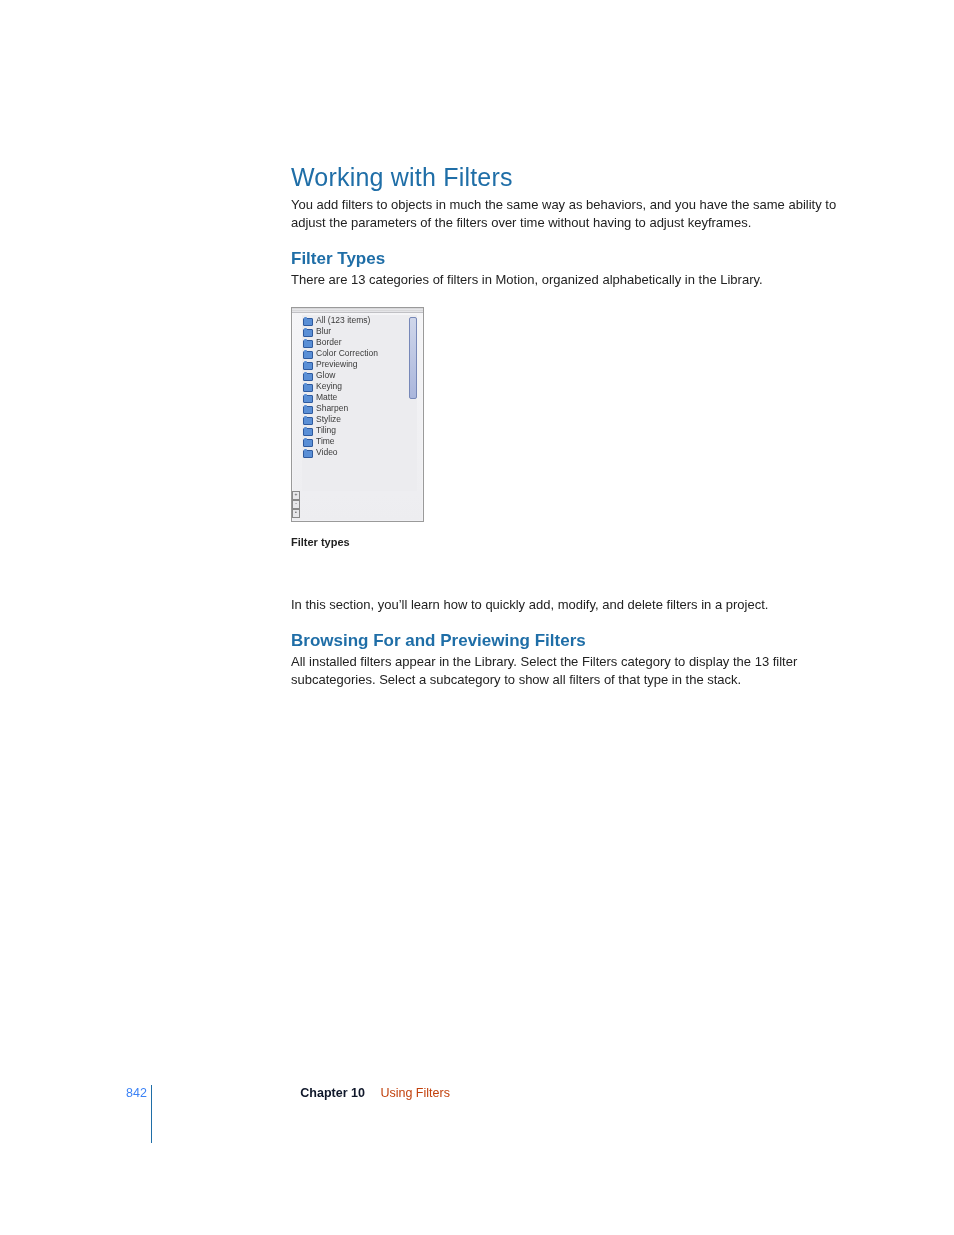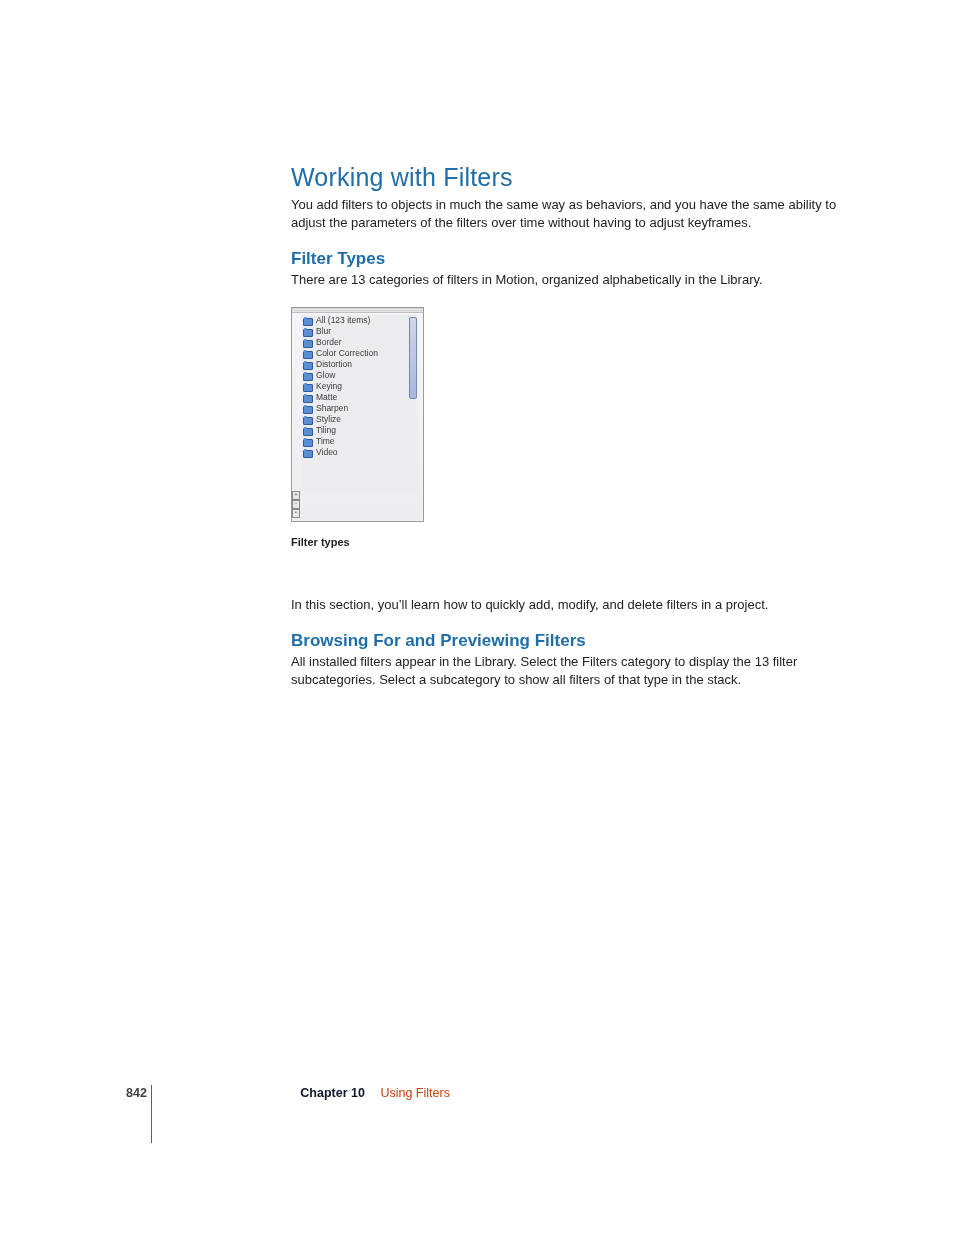--- a/index.html
+++ b/index.html
@@ -203,7 +203,7 @@
             </div>
           <div class="lib-item">
               <span class="folder-icon"></span>
-              <span>Distortion</span>
+              <span>Previewing</span>
             </div>
           <div class="lib-item">
               <span class="folder-icon"></span>

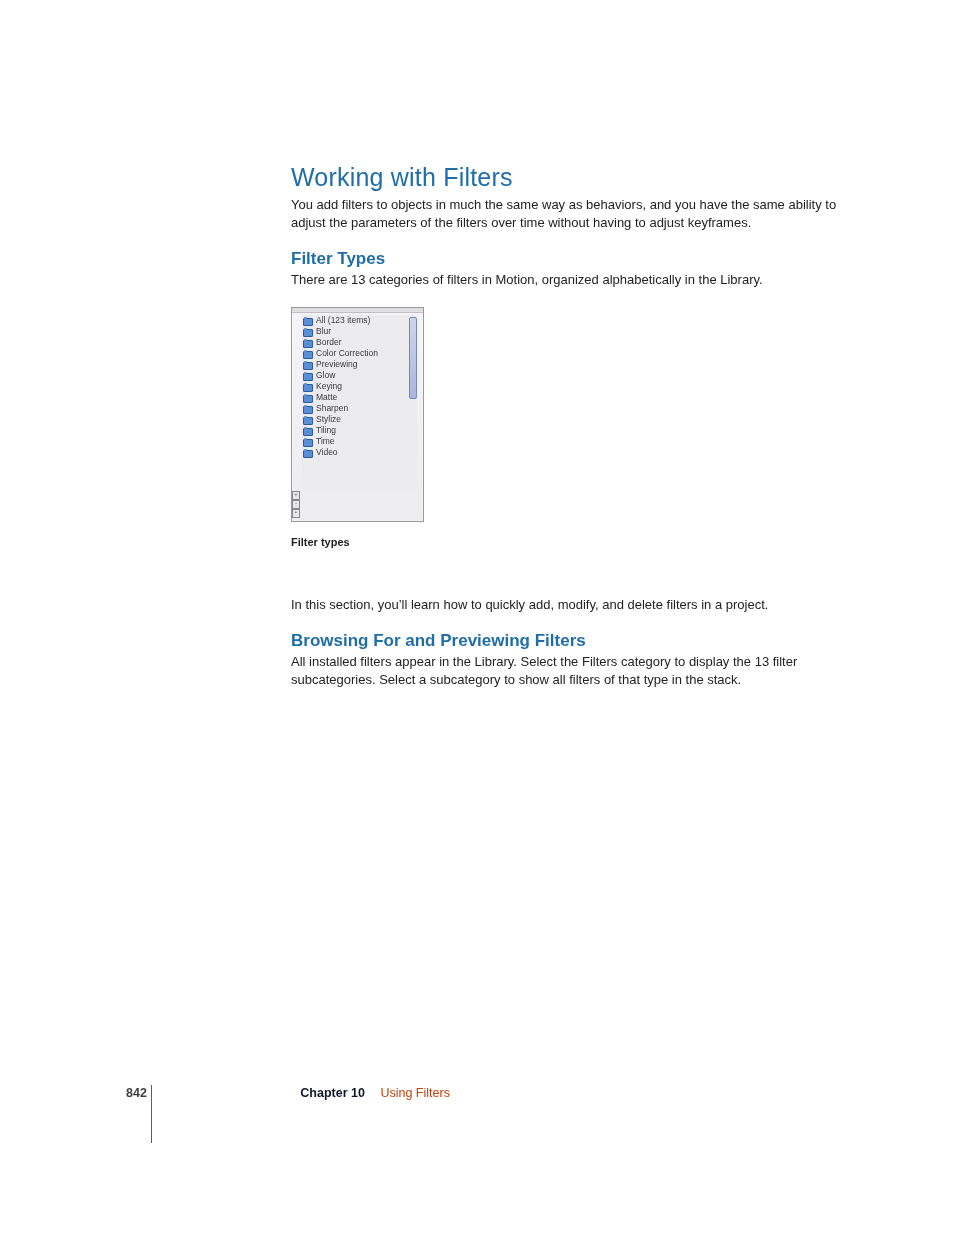--- a/index.html
+++ b/index.html
@@ -146,8 +146,8 @@
     font-size: 12.5px;
   }
   .footer .pagenum {
-    font-weight: 700;
-    color: #404040;
+    font-weight: 400;
+    color: #3b82f6;
   }
   .footer .chapnum {
     font-weight: 700;

